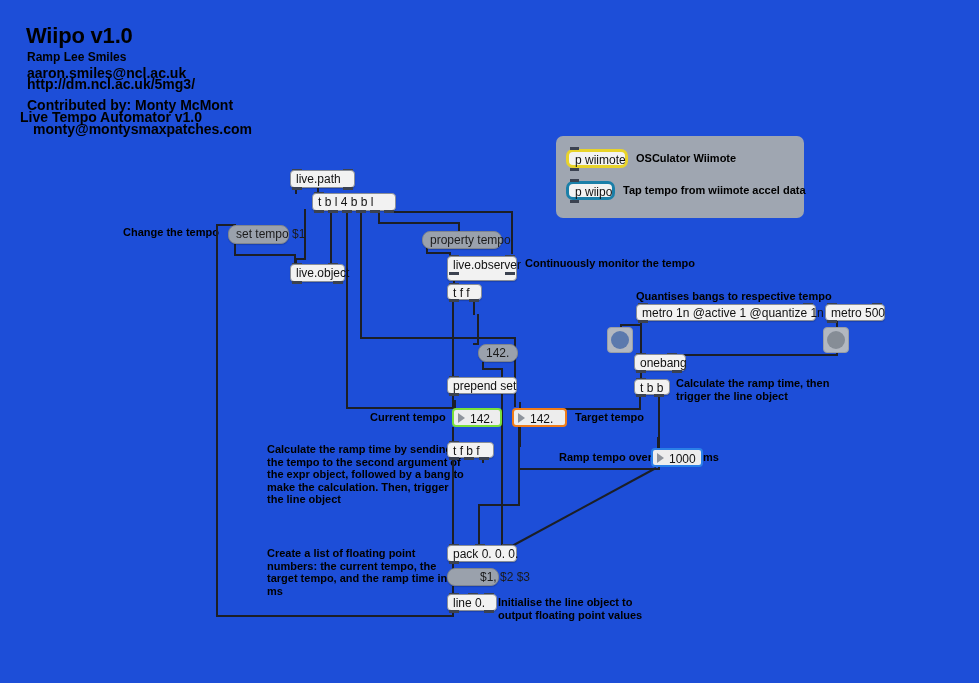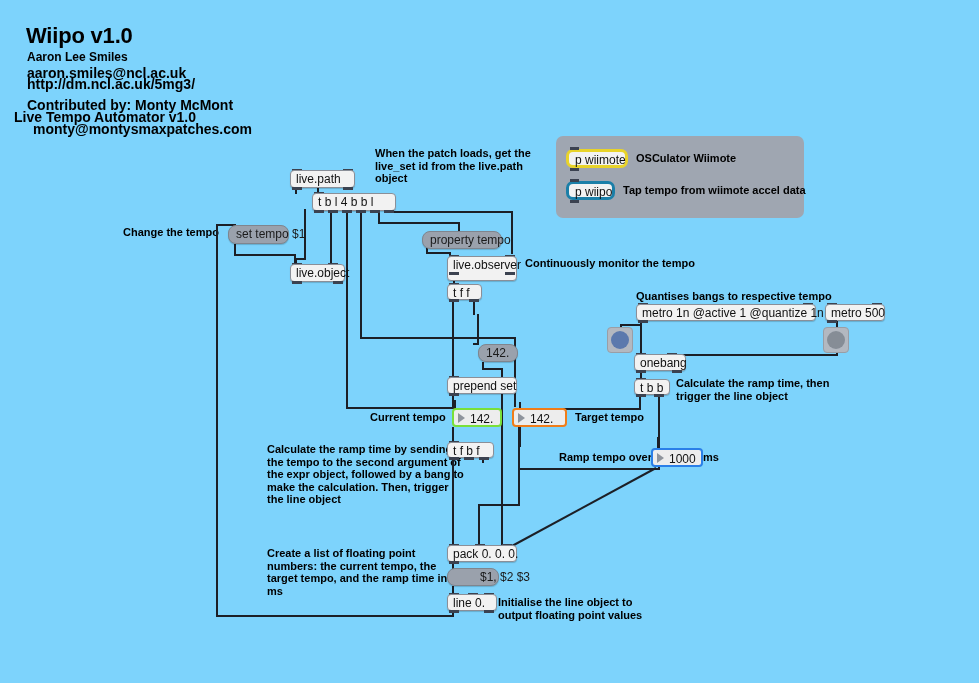--- a/index.html
+++ b/index.html
@@ -11,7 +11,7 @@
     position: relative;
     width: 979px;
     height: 683px;
-    background: #7dd3fc;
+    background: #1d4ed8;
     font-family: "Liberation Sans", sans-serif;
     overflow: hidden;
   }

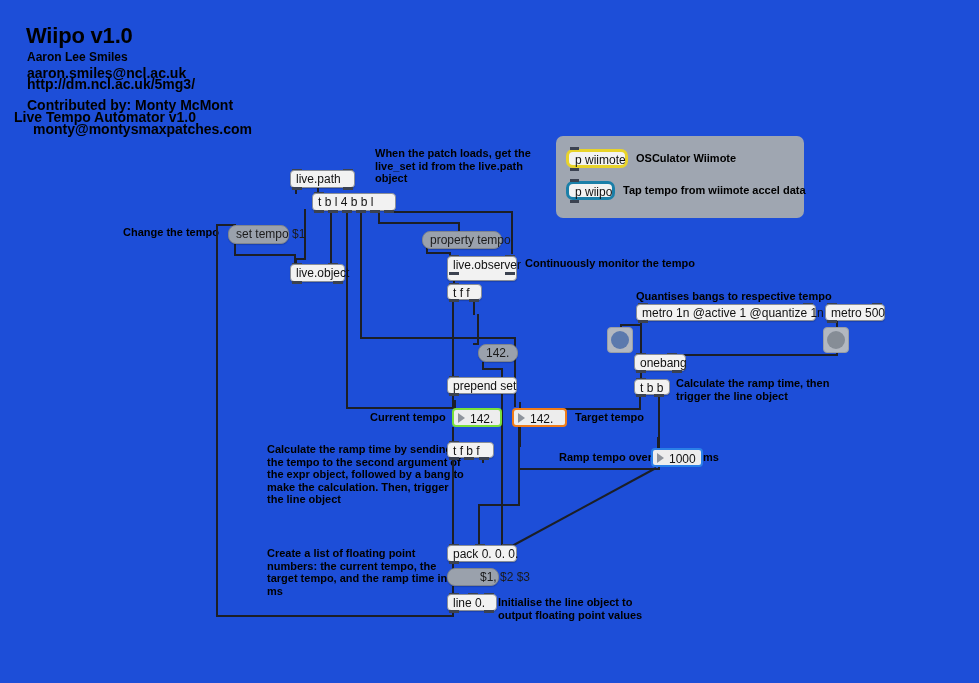--- a/index.html
+++ b/index.html
@@ -162,7 +162,7 @@
 <div id="canvas">
 
   <div class="title" style="left:26px; top:23px; font-size:22px;">Wiipo v1.0</div>
-  <div class="credit" style="left:27px; top:51px; font-size:12px;">Aaron Lee Smiles</div>
+  <div class="credit" style="left:27px; top:51px; font-size:12px;">Ramp Lee Smiles</div>
   <div class="credit" style="left:27px; top:67px;">aaron.smiles@ncl.ac.uk</div>
   <div class="credit" style="left:27px; top:78px;">http://dm.ncl.ac.uk/5mg3/</div>
   <div class="credit" style="left:27px; top:99px;">Contributed by: Monty McMont</div>

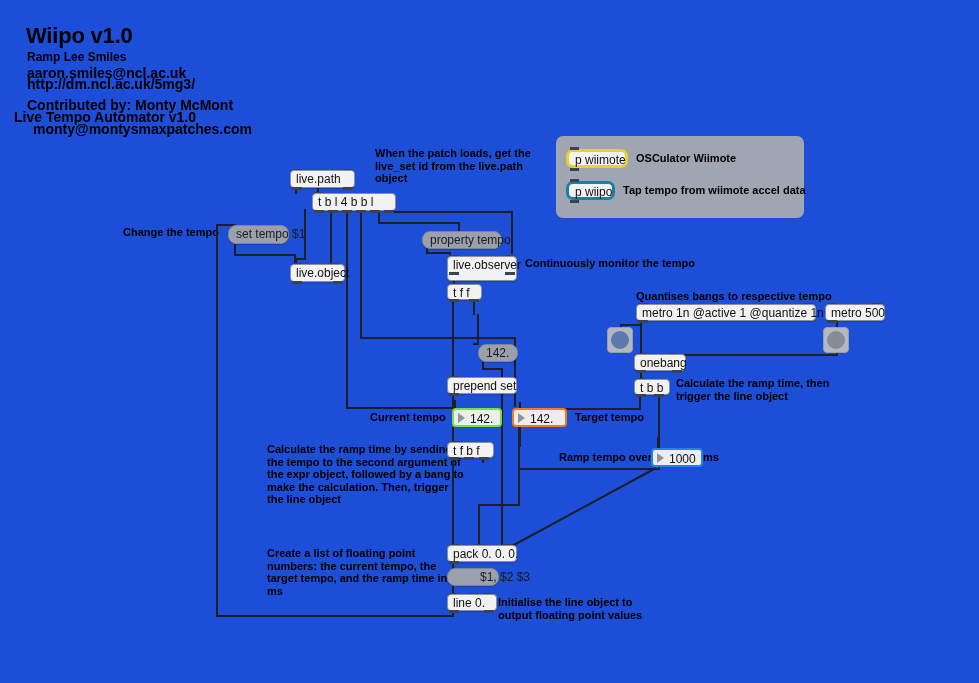--- a/index.html
+++ b/index.html
@@ -166,7 +166,7 @@
   <div class="credit" style="left:27px; top:67px;">aaron.smiles@ncl.ac.uk</div>
   <div class="credit" style="left:27px; top:78px;">http://dm.ncl.ac.uk/5mg3/</div>
   <div class="credit" style="left:27px; top:99px;">Contributed by: Monty McMont</div>
-  <div class="credit" style="left:14px; top:111px;">Live Tempo Automator v1.0</div>
+  <div class="credit" style="left:20px; top:111px;">Live Tempo Automator v1.0</div>
   <div class="credit" style="left:27px; top:123px;padding-left:6px;">monty@montysmaxpatches.com</div>
 
   <div class="panel" style="left:556px; top:136px; width:248px; height:82px;"></div>

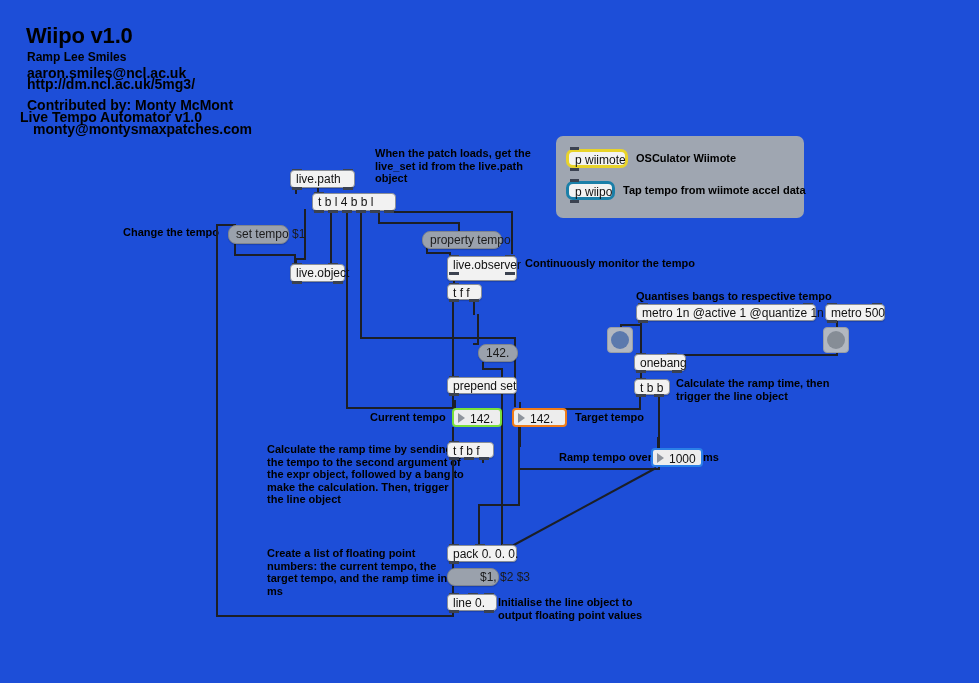--- a/index.html
+++ b/index.html
@@ -180,9 +180,6 @@
   <div class="io" style="left:570px; top:200px; width:9px;"></div>
   <div class="comment" style="left:623px; top:184px;">Tap tempo from wiimote accel data</div>
 
-  <div class="comment" style="left:375px; top:147px;">When the patch loads, get the
-live_set id from the live.path
-object</div>
   <div class="comment" style="left:123px; top:226px;">Change the tempo</div>
   <div class="comment" style="left:525px; top:257px;">Continuously monitor the tempo</div>
   <div class="comment" style="left:636px; top:290px;">Quantises bangs to respective tempo</div>

